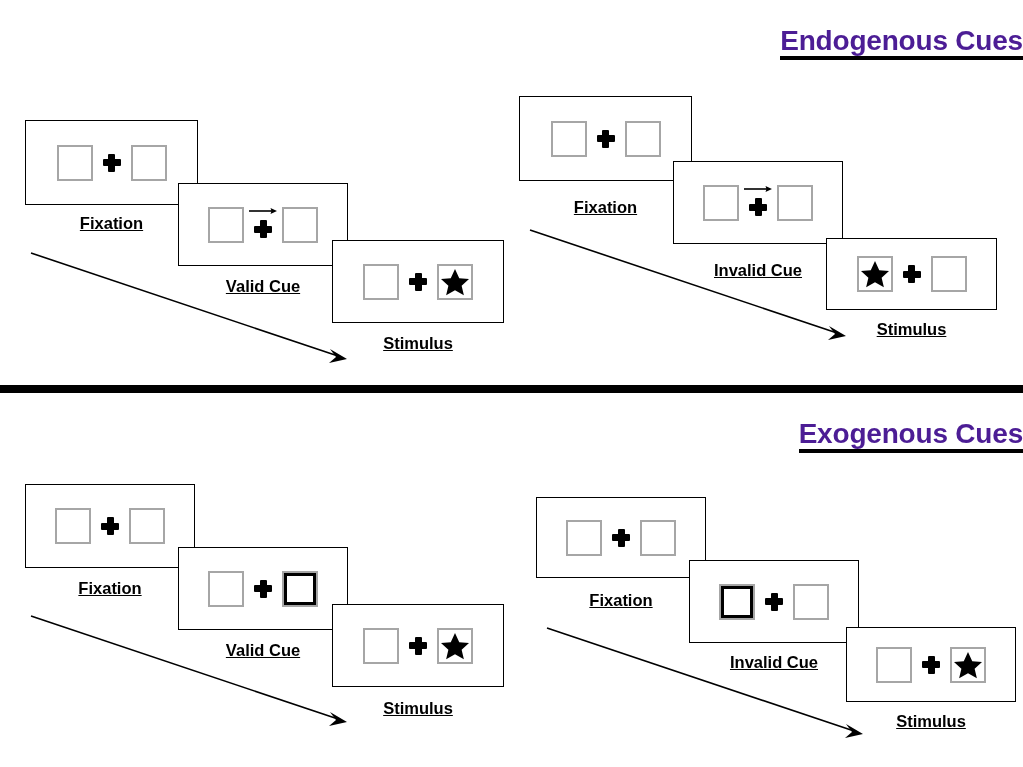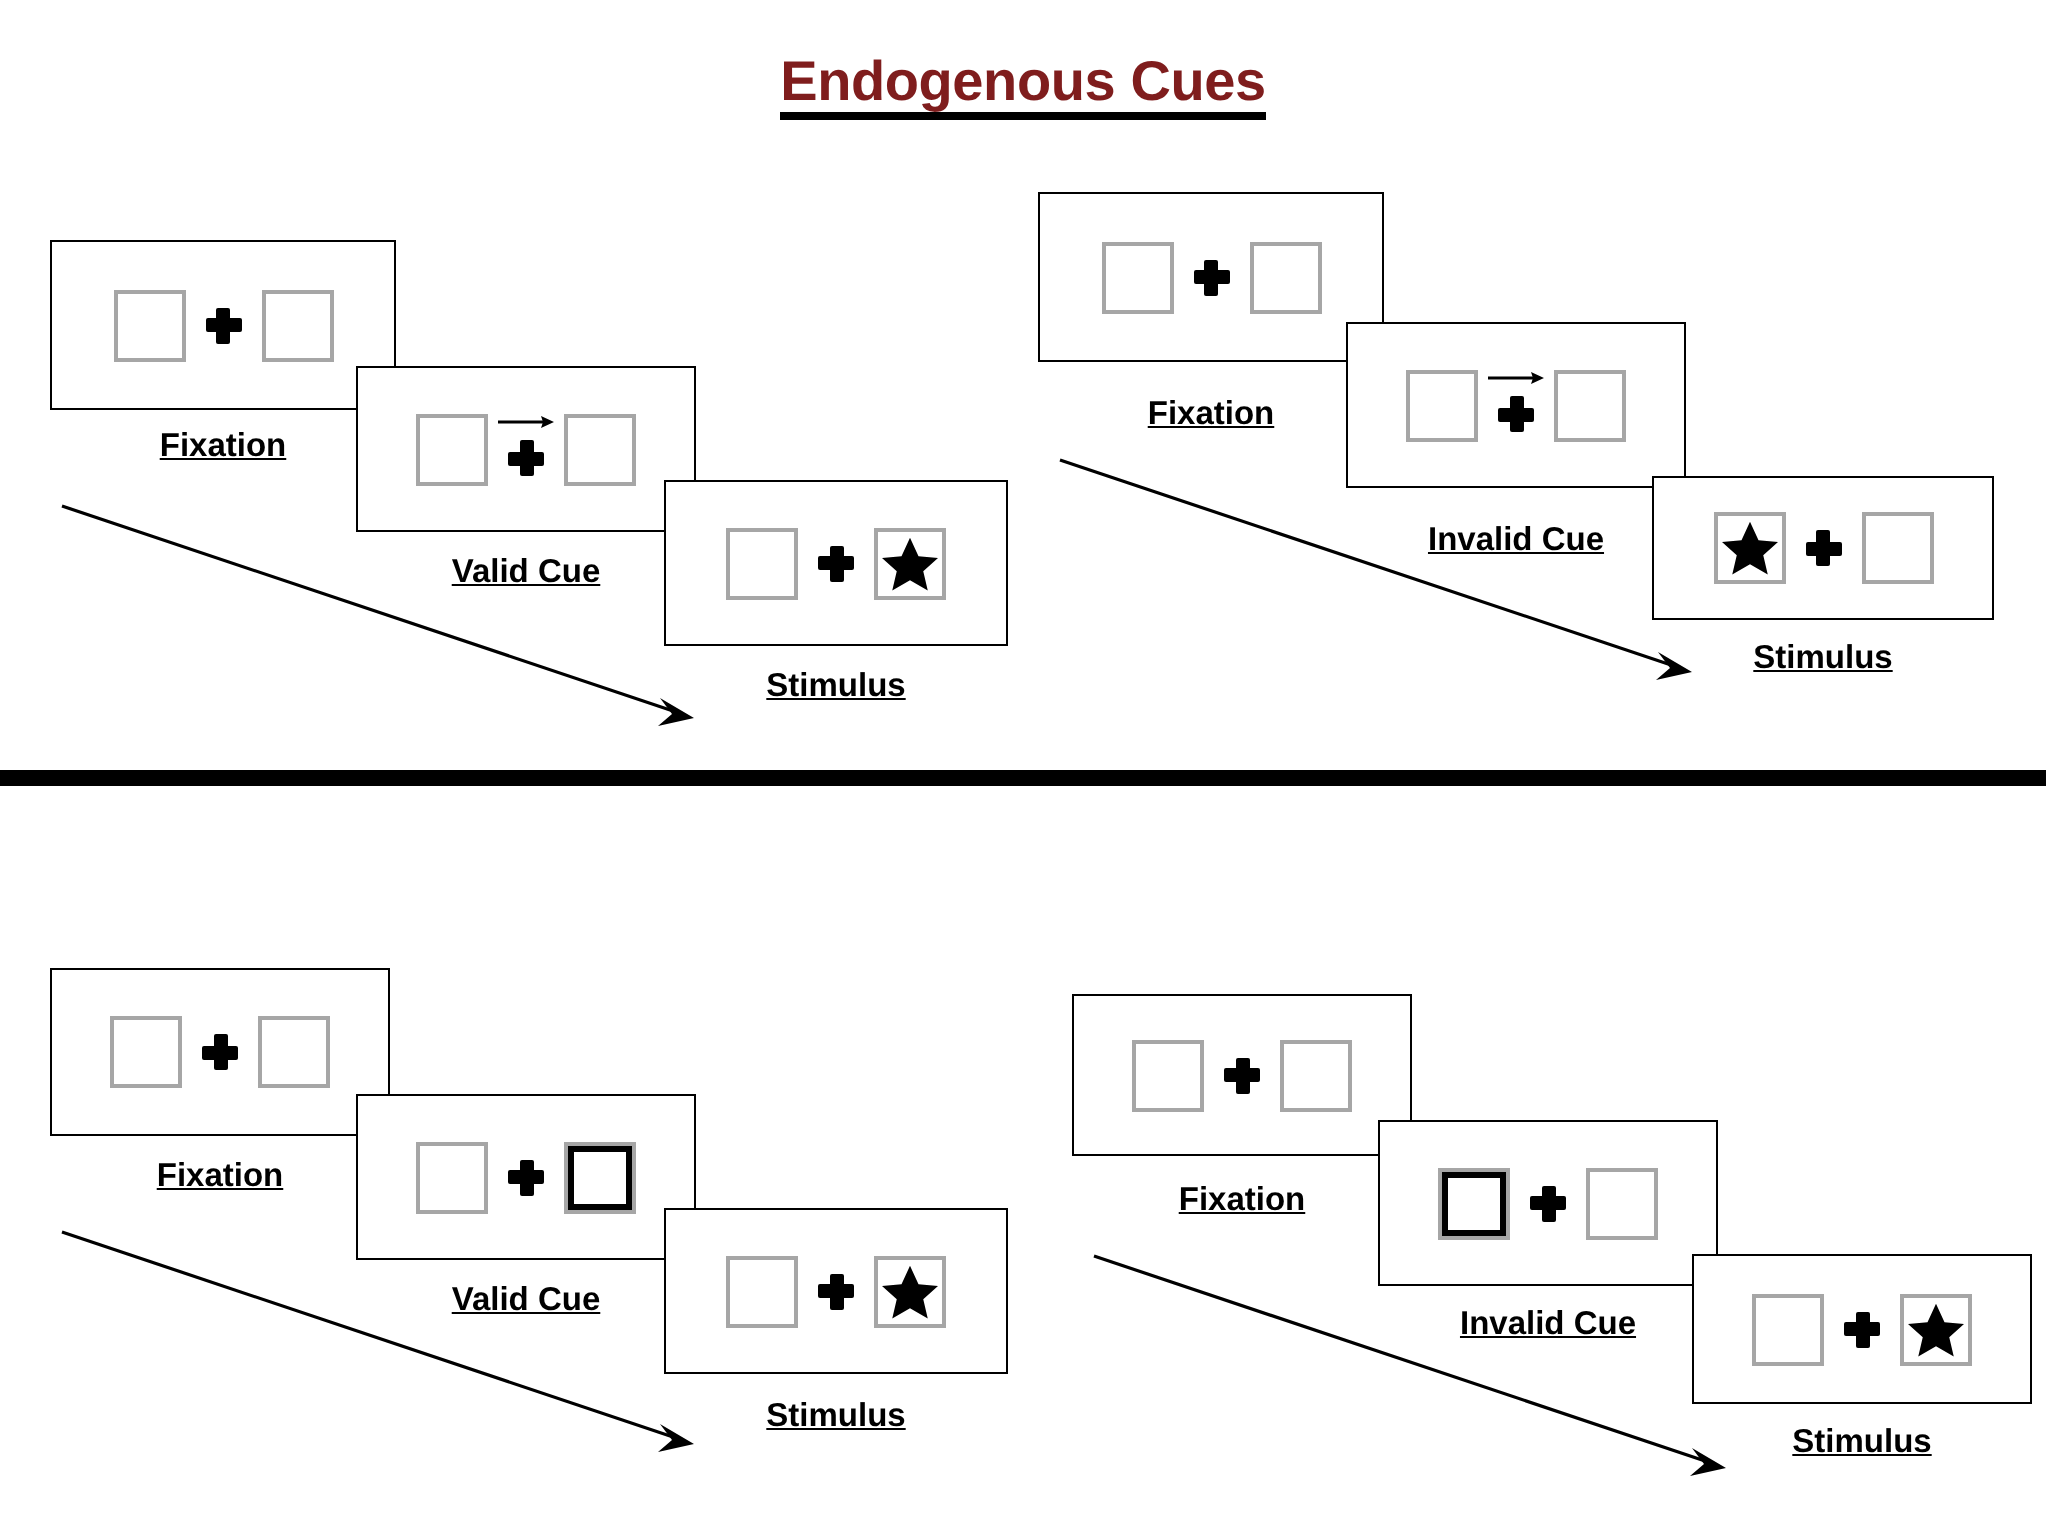--- a/index.html
+++ b/index.html
@@ -25,11 +25,11 @@
     position: absolute;
     width: 100%;
     left: 0;
-    text-align: center;
+    text-align: right;
     font-weight: bold;
     font-size: 28px;
     letter-spacing: -0.2px;
-    color: #7f1d1d;
+    color: #4c1d95;
     white-space: nowrap;
   }
   .section-title span.title-text {

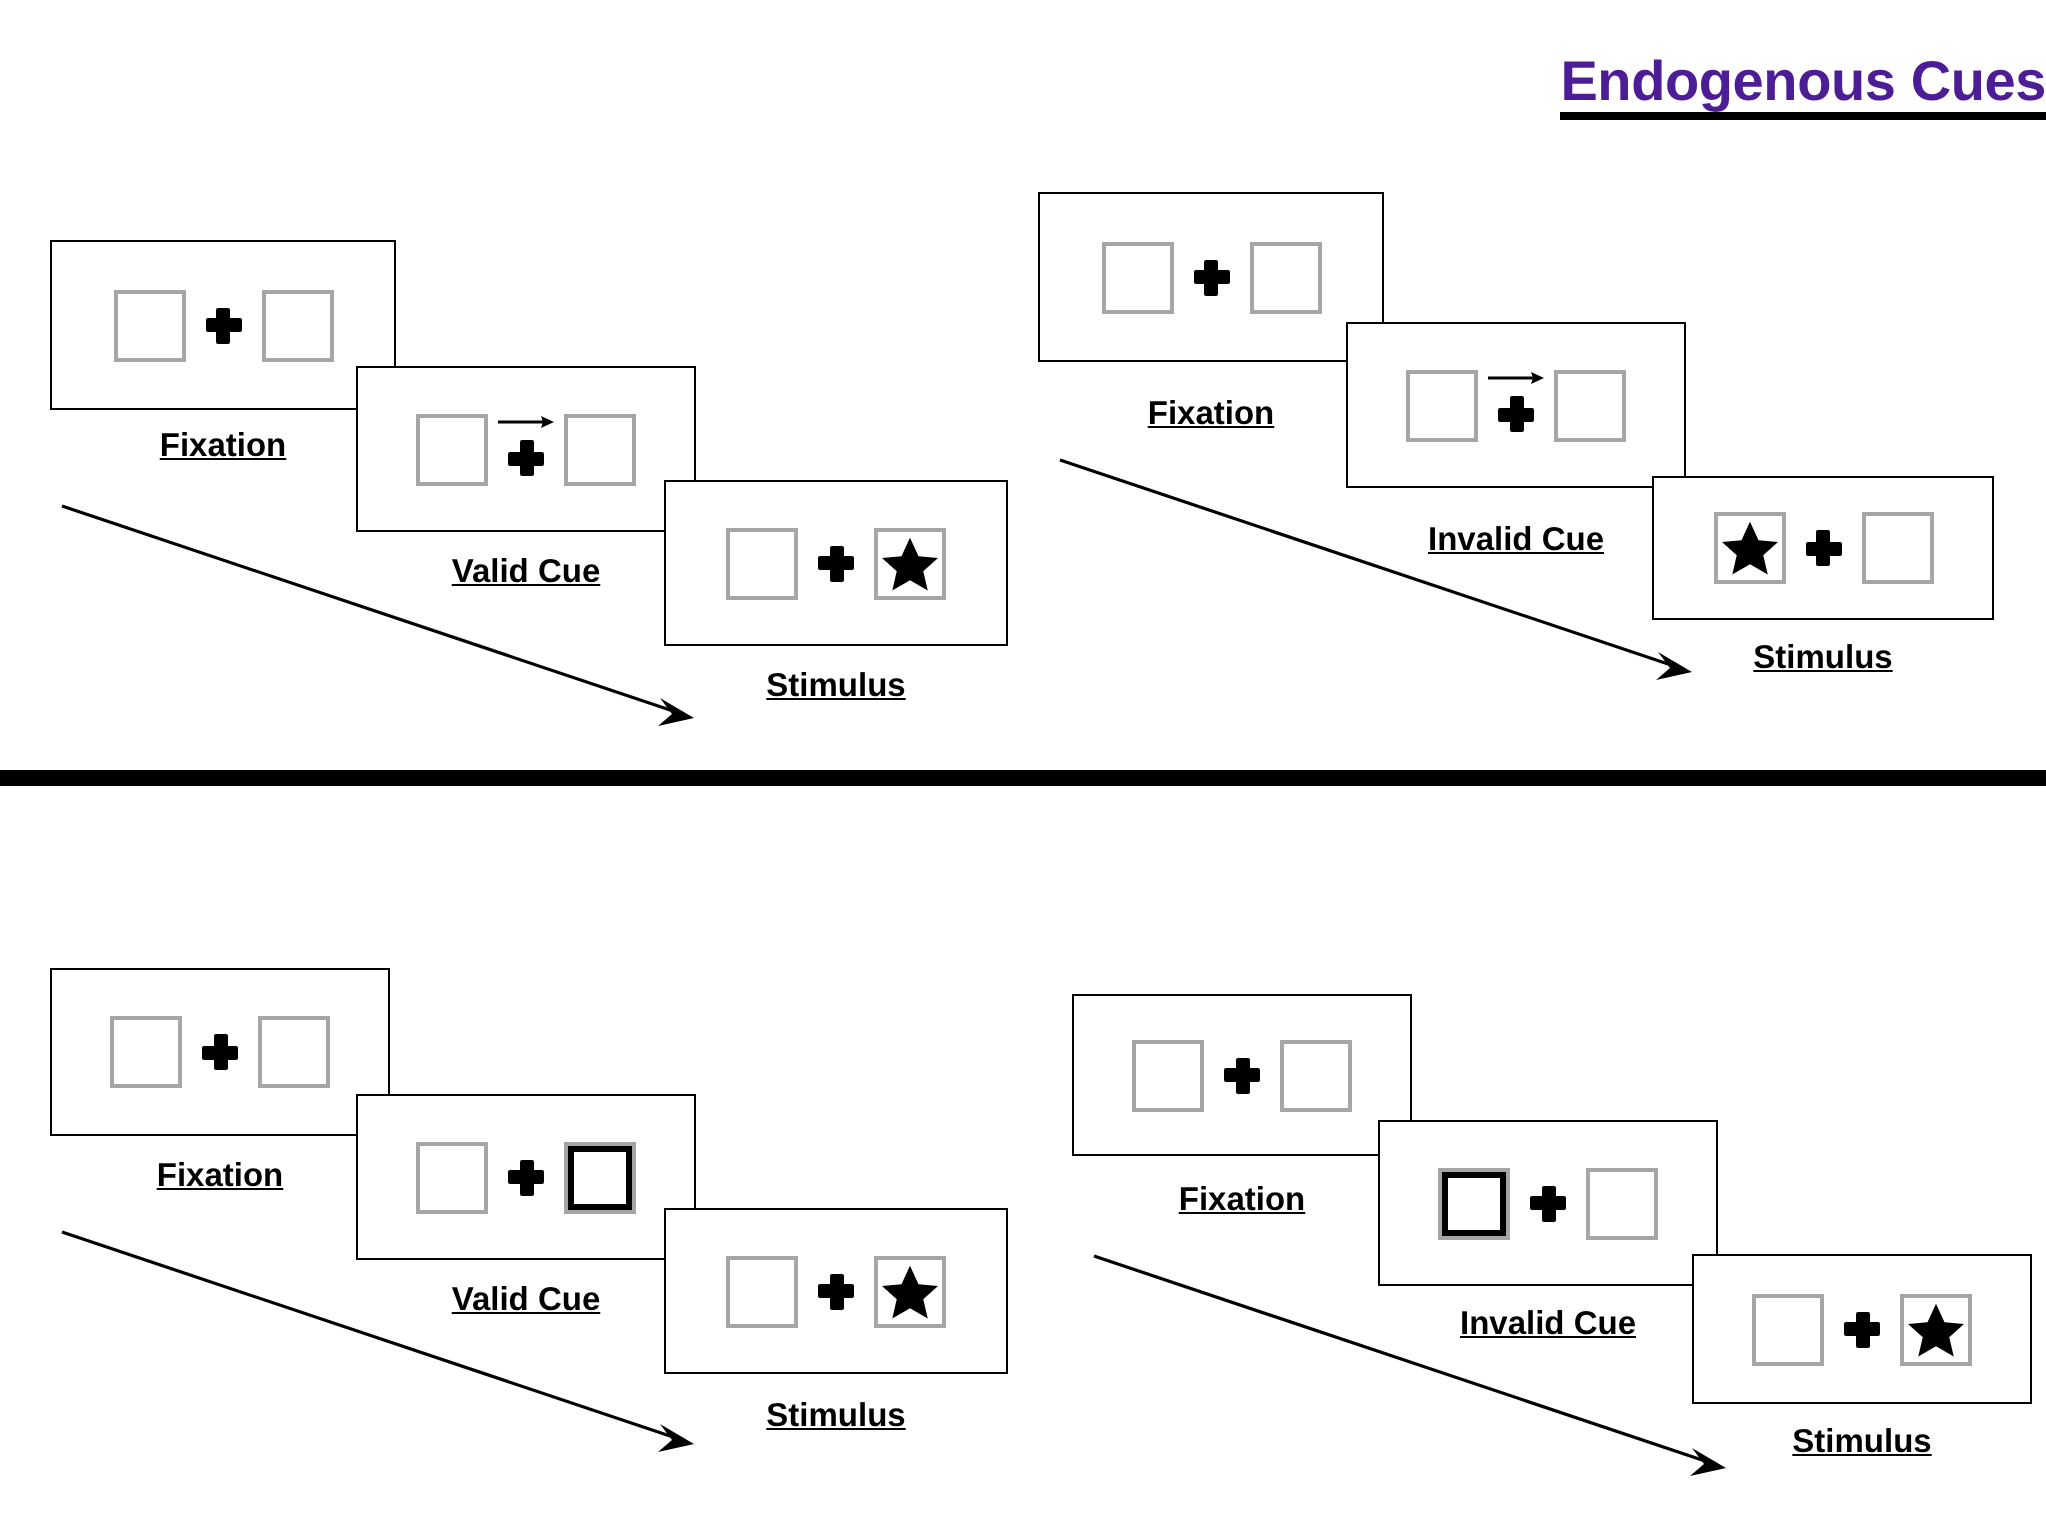--- a/index.html
+++ b/index.html
@@ -245,6 +245,9 @@
 
   <div class="divider" style="left:0px; top:385px; width:1023px; height:8px;"></div>
 
+  <div class="section-title" style="top: 418px;">
+    <span class="title-text">Exogenous Cues</span>
+  </div>
 
   <div class="frame" style="left:25px; top:484px; width:170px; height:84px;">
     <div class="frame-inner">

